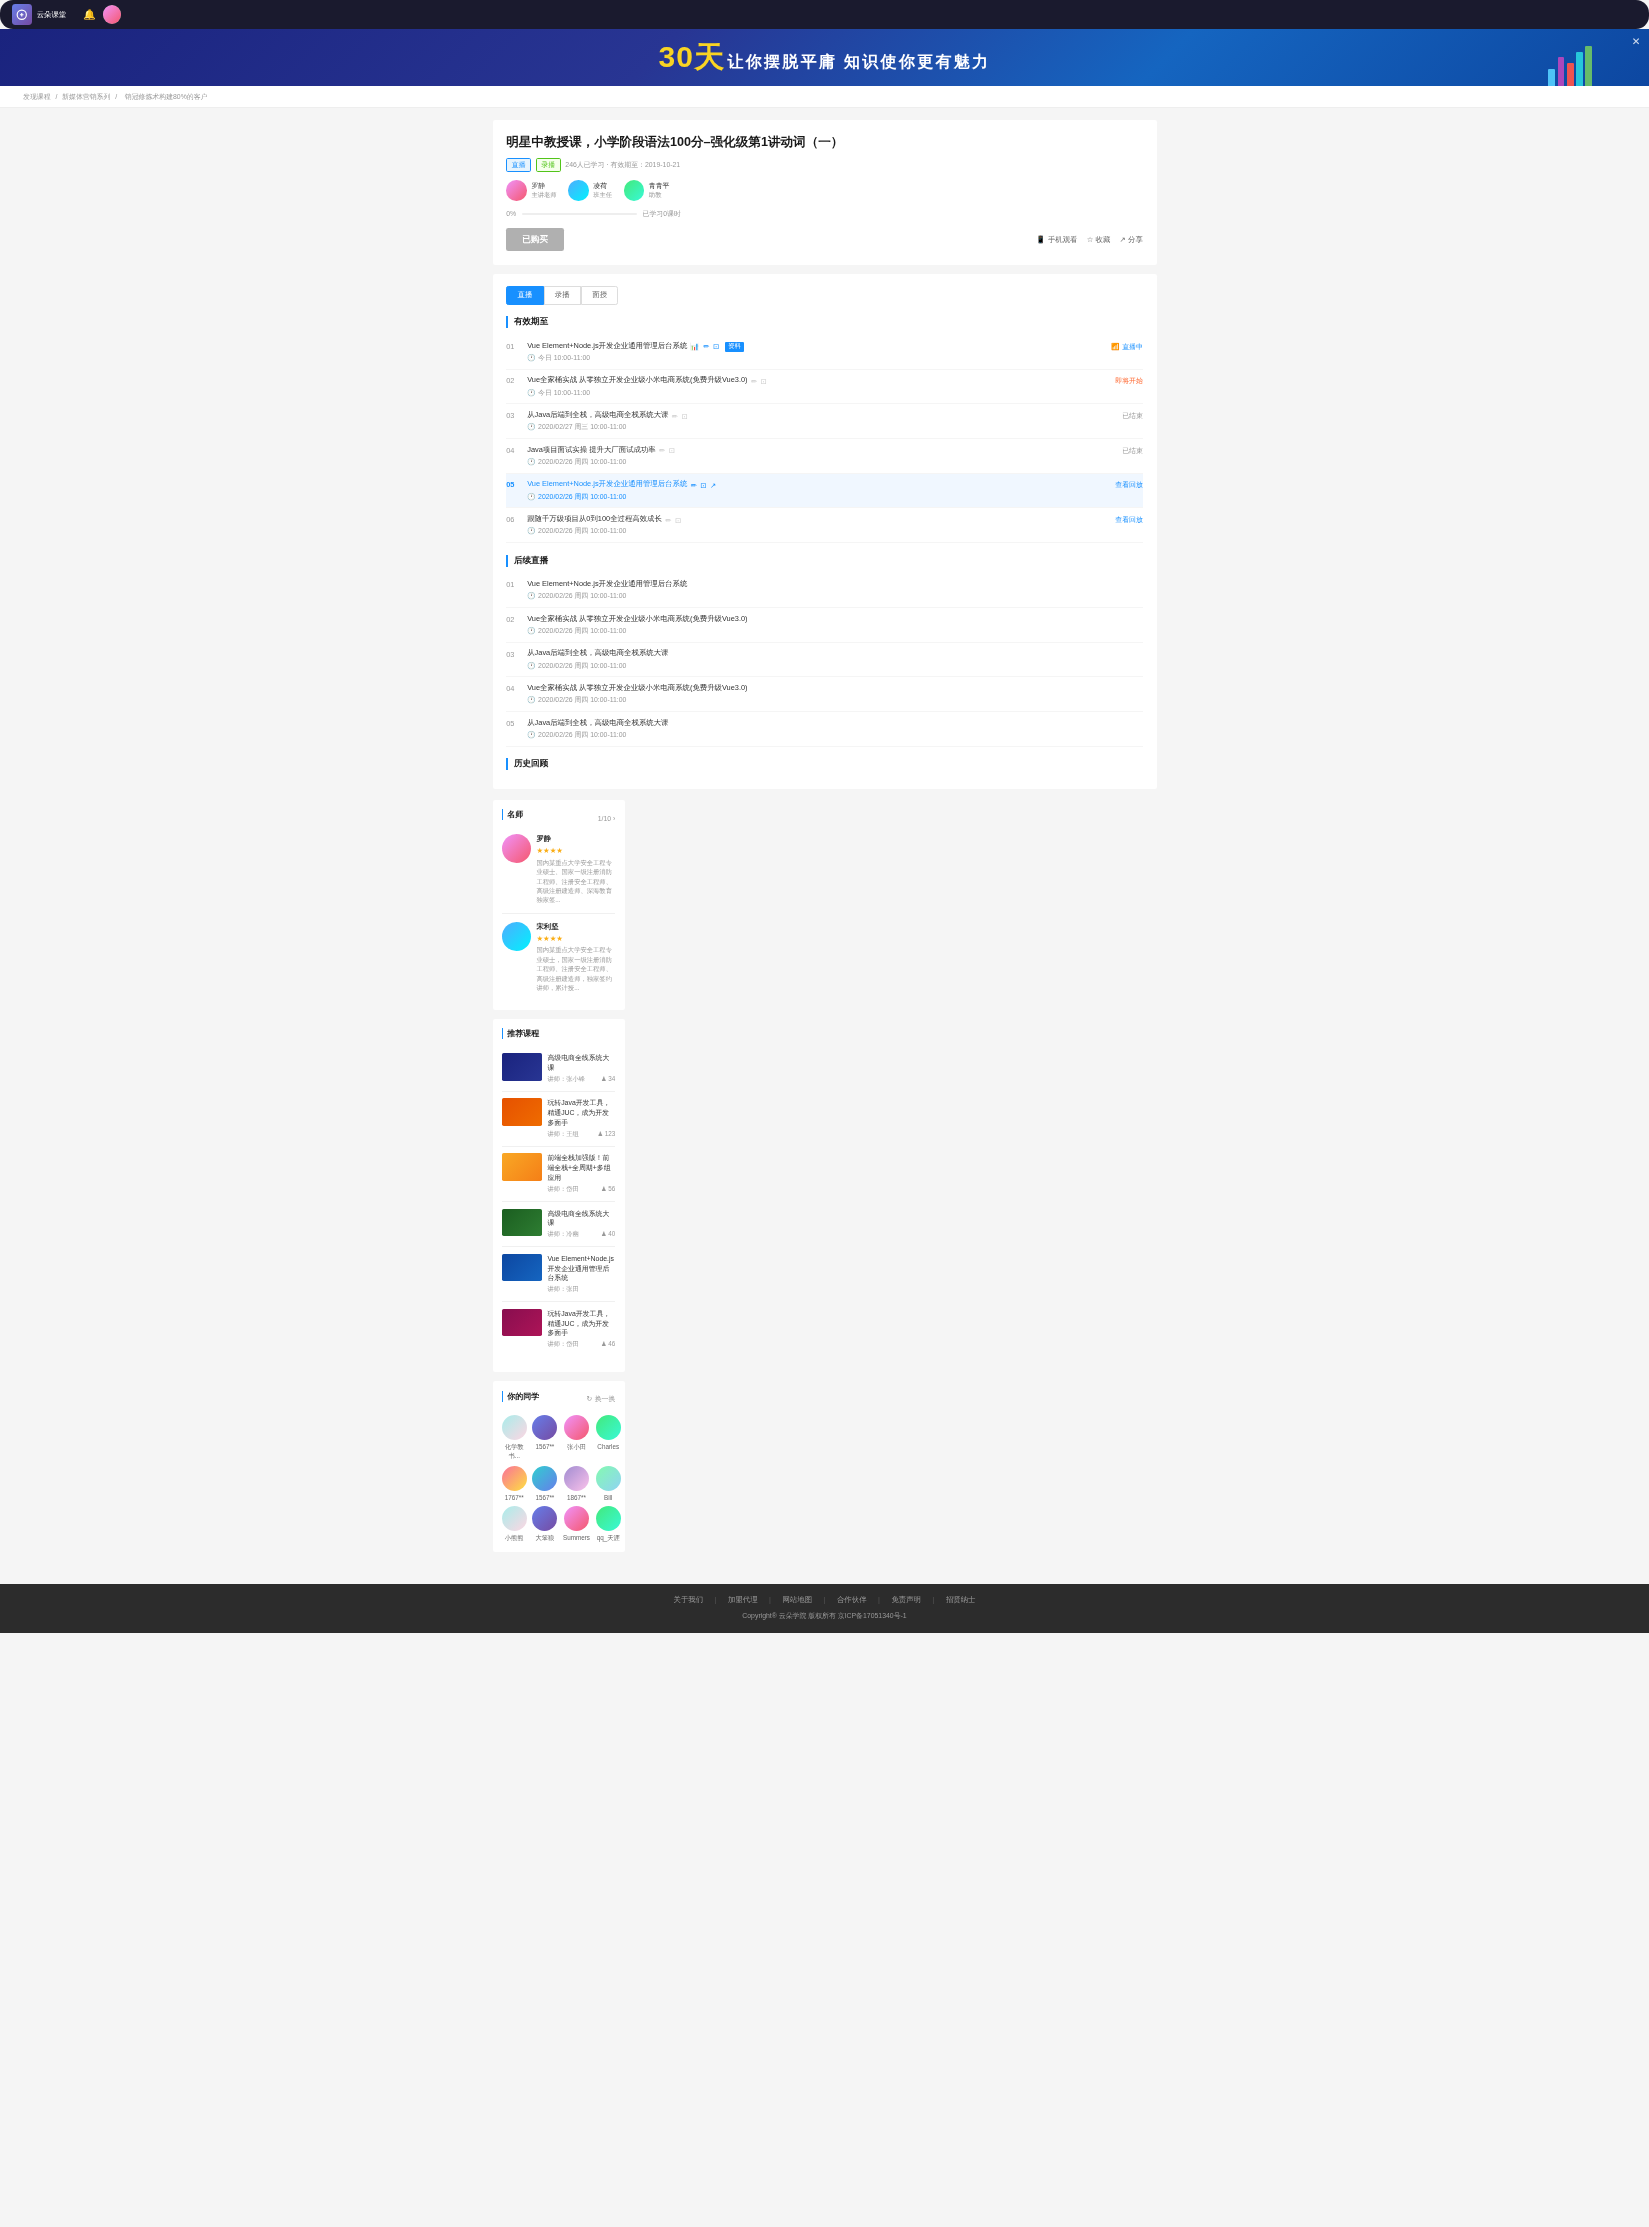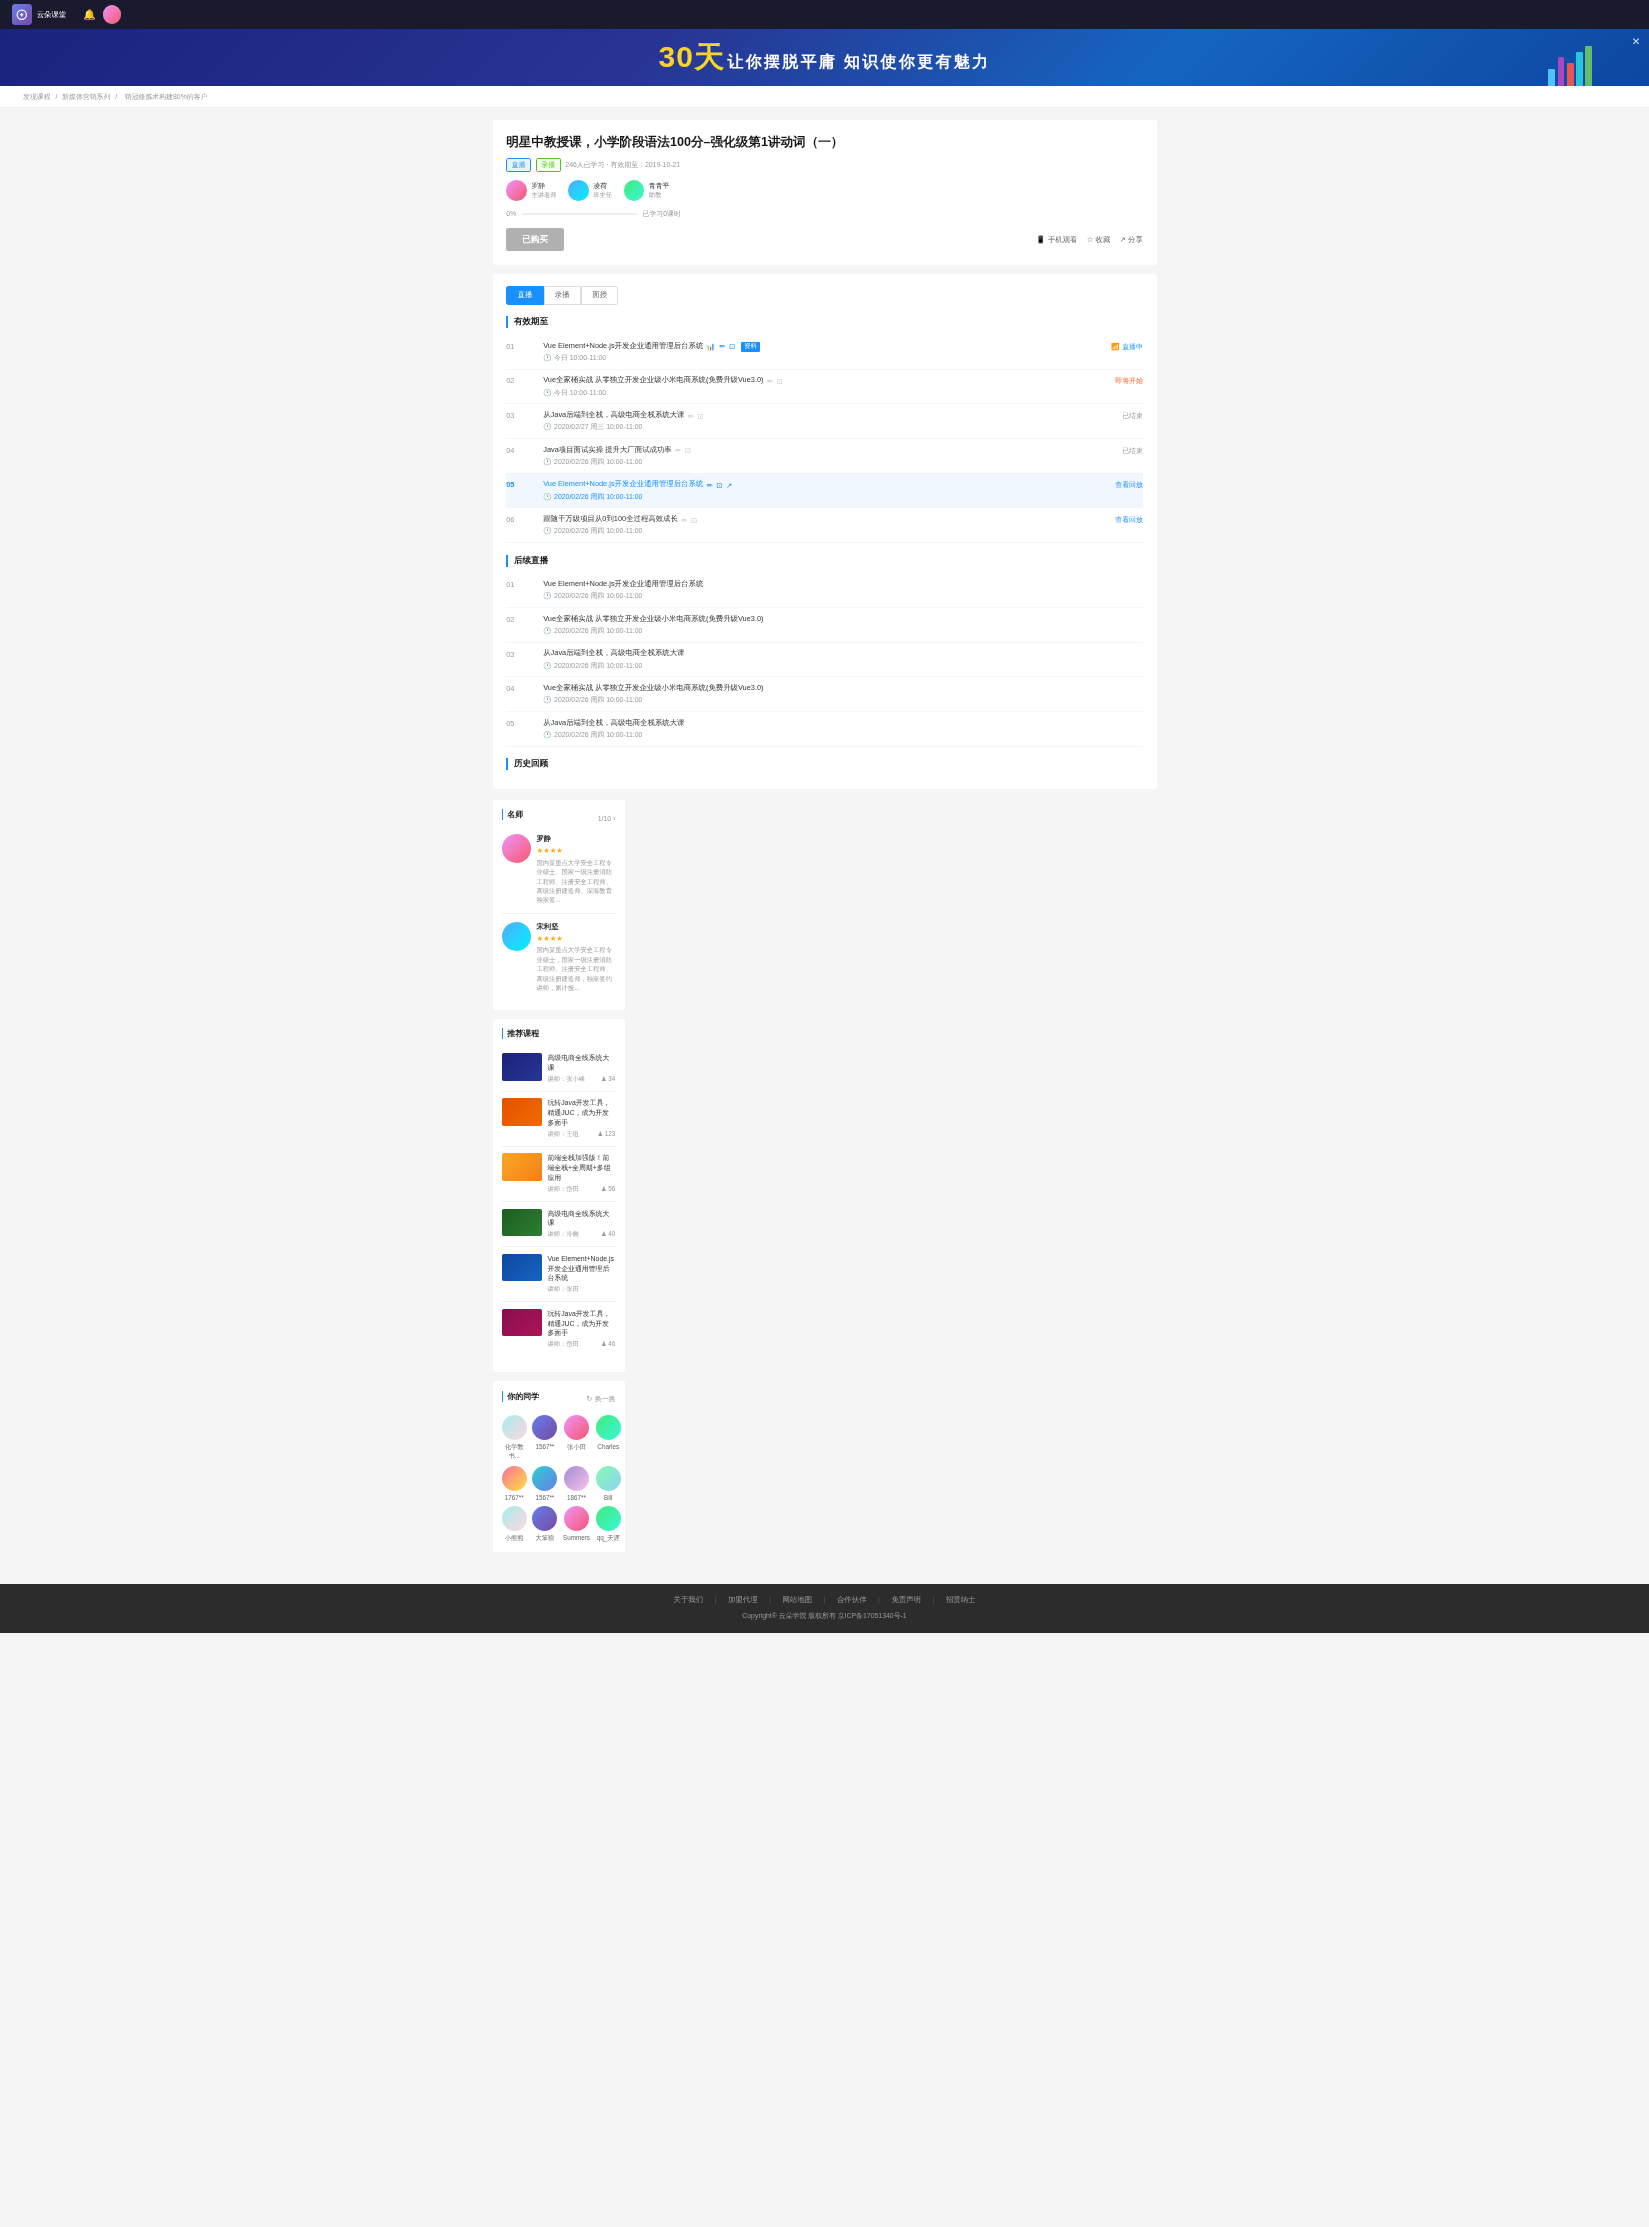--- a/index.html
+++ b/index.html
@@ -6,7 +6,7 @@
     body { font-family: "Microsoft YaHei", "PingFang SC", sans-serif; background: #f5f5f5; font-size: 8px; color: #333; }
     
     
-    .nav { background: #1a1a2e; display: flex; align-items: center; height: 29px; padding: 0 11.5px; position: relative; z-index: 10; }
+    .nav { background: #1a1a2e; display: flex; align-items: center; height: 29px; padding: 0 11.5px; position: relative; z-index: 10; border-radius: 13px; }
     .nav-logo { display: flex; align-items: center; color: #fff; font-size: 7.4px; margin-right: 17px; }
     .nav-logo-icon { width: 20.6px; height: 20.6px; background: linear-gradient(135deg, #667eea, #764ba2); border-radius: 3.4px; margin-right: 4.6px; display: flex; align-items: center; justify-content: center; color: #fff; font-size: 5.7px; }
     .nav-items { display: flex; align-items: center; gap: 13.7px; flex: 1; }

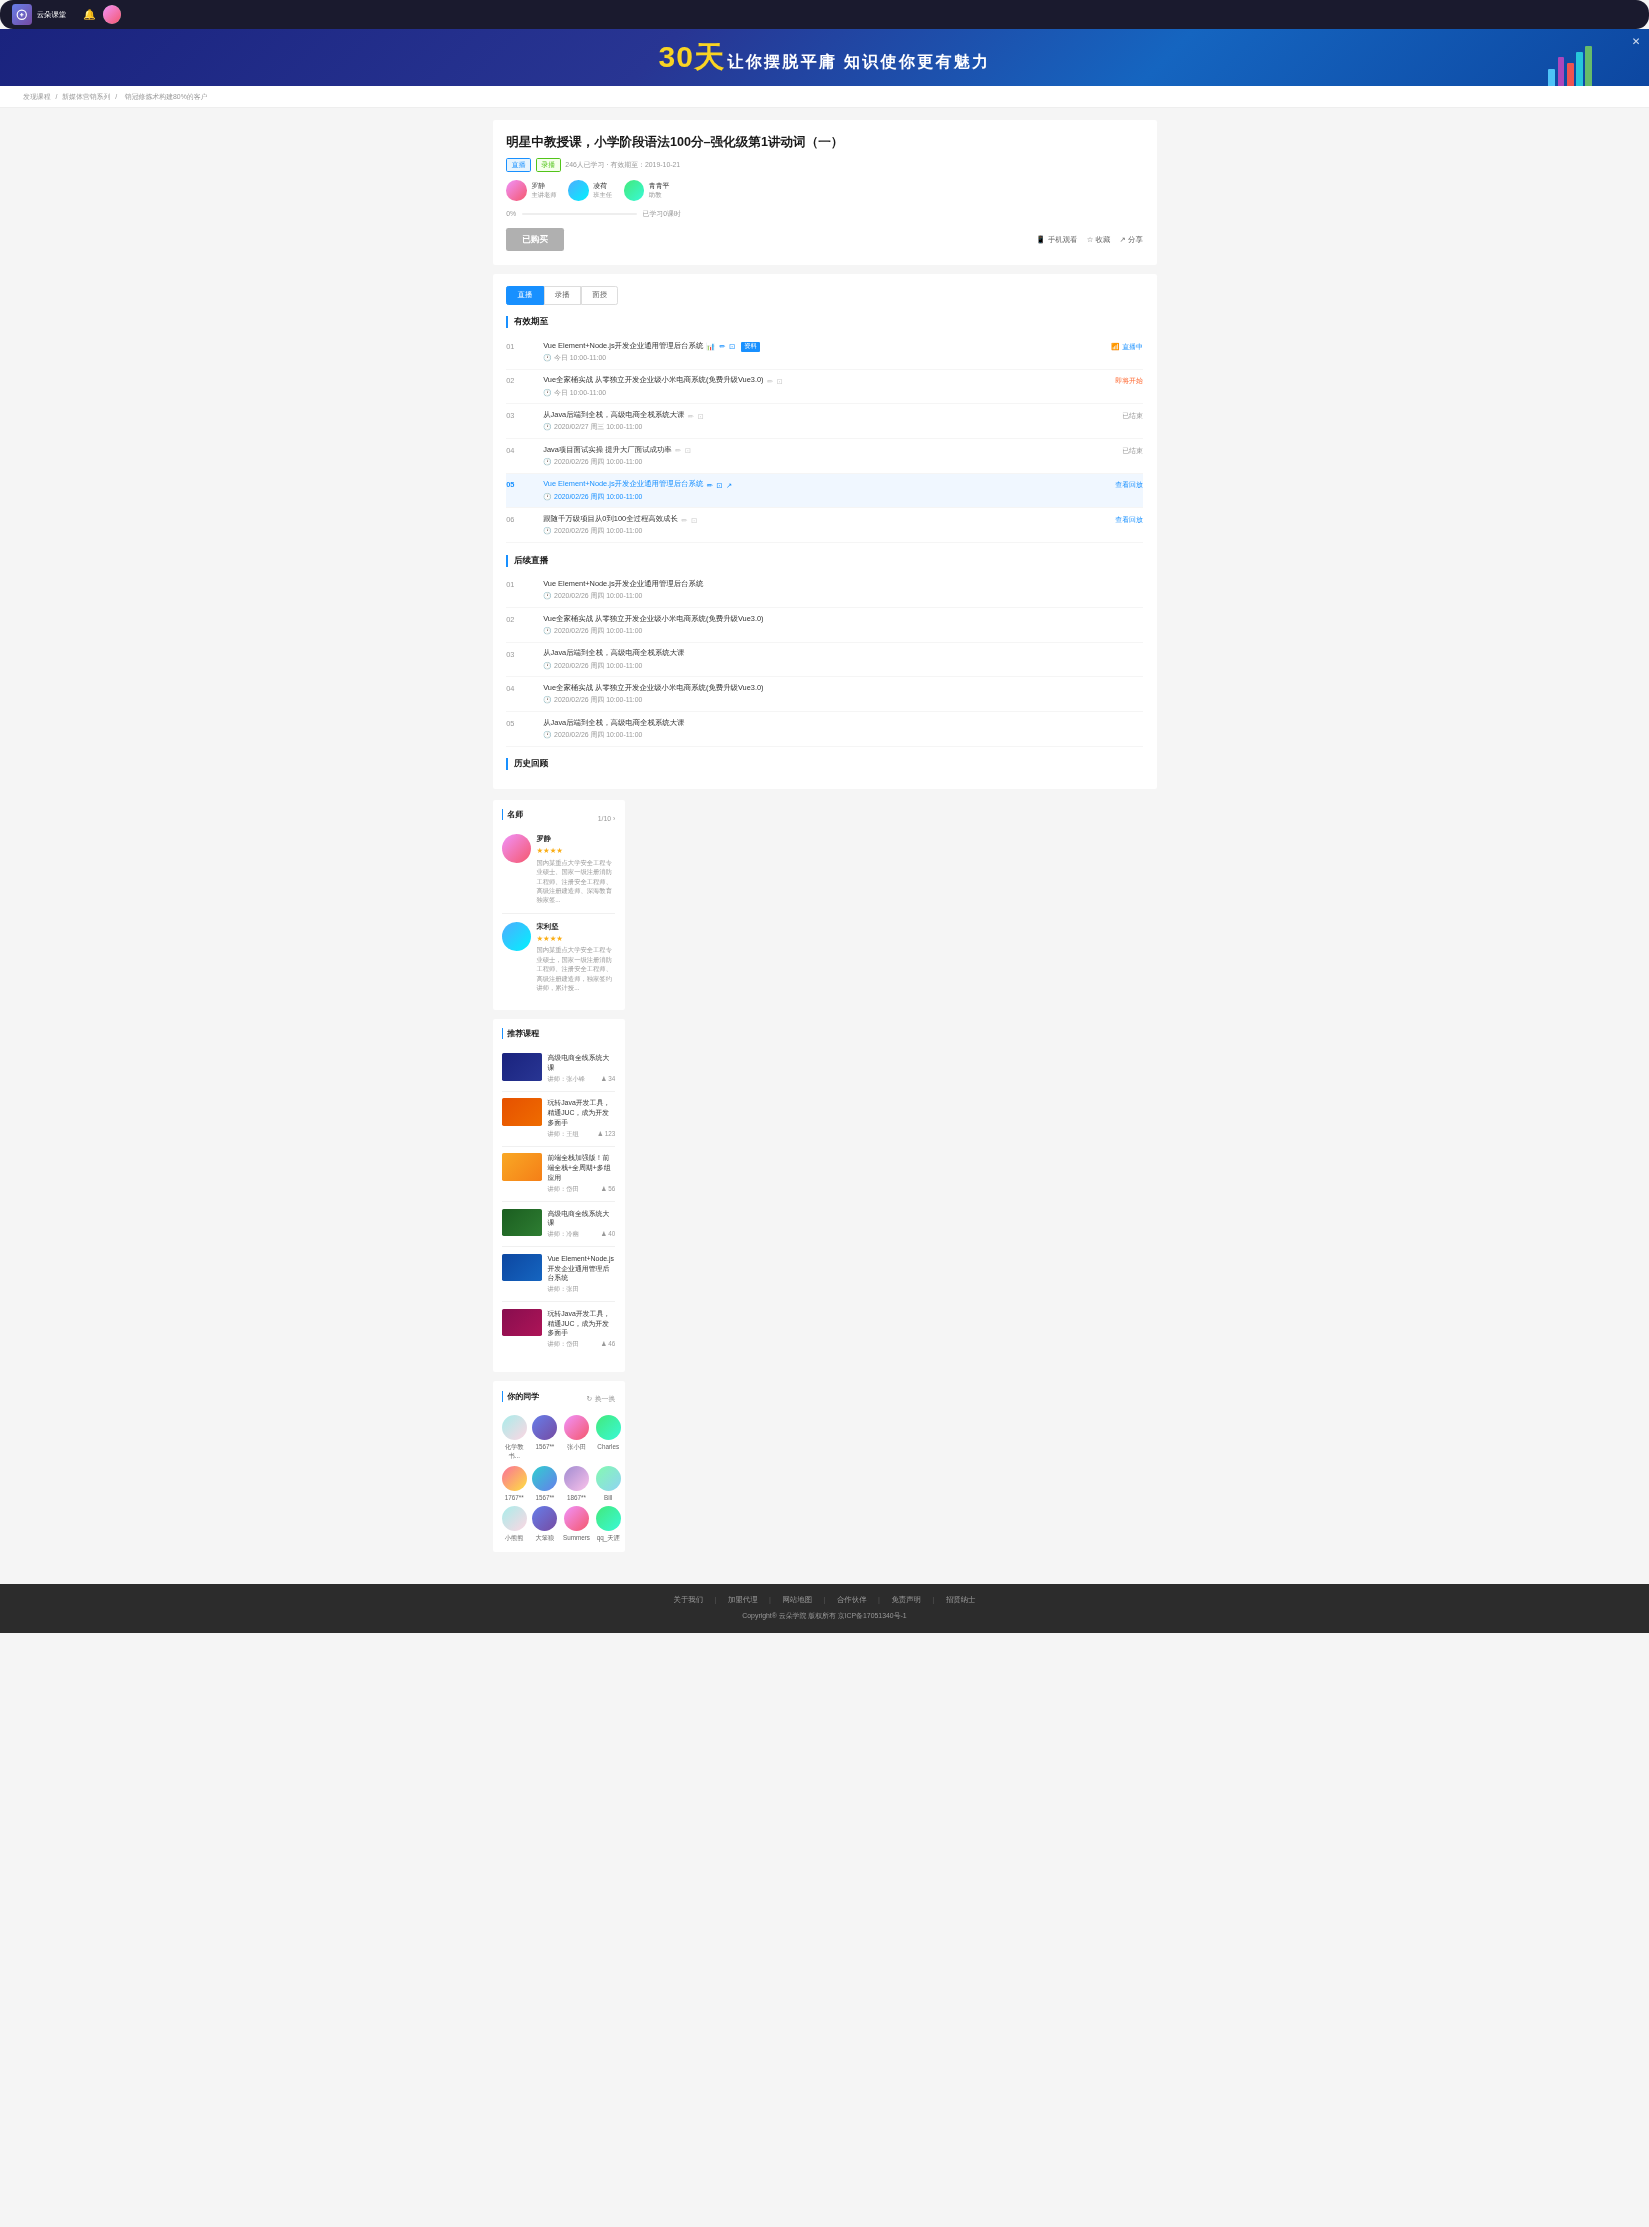--- a/index.html
+++ b/index.html
@@ -137,7 +137,7 @@
 
     .lesson-row { display: flex; align-items: flex-start; padding: 5.7px 0; border-bottom: 0.6px solid #f5f5f5; }
     .lesson-row:last-child { border-bottom: none; }
-    .lesson-left { display: flex; align-items: flex-start; flex: 1; gap: 21px; }
+    .lesson-left { display: flex; align-items: flex-start; flex: 1; gap: 5px; }
     .lesson-right { flex-shrink: 0; font-size: 6.9px; margin-left: 4.6px; padding-top: 1.1px; }
     .live-indicator { display: flex; align-items: center; gap: 2.3px; color: #1890ff; font-size: 6.9px; }
 

